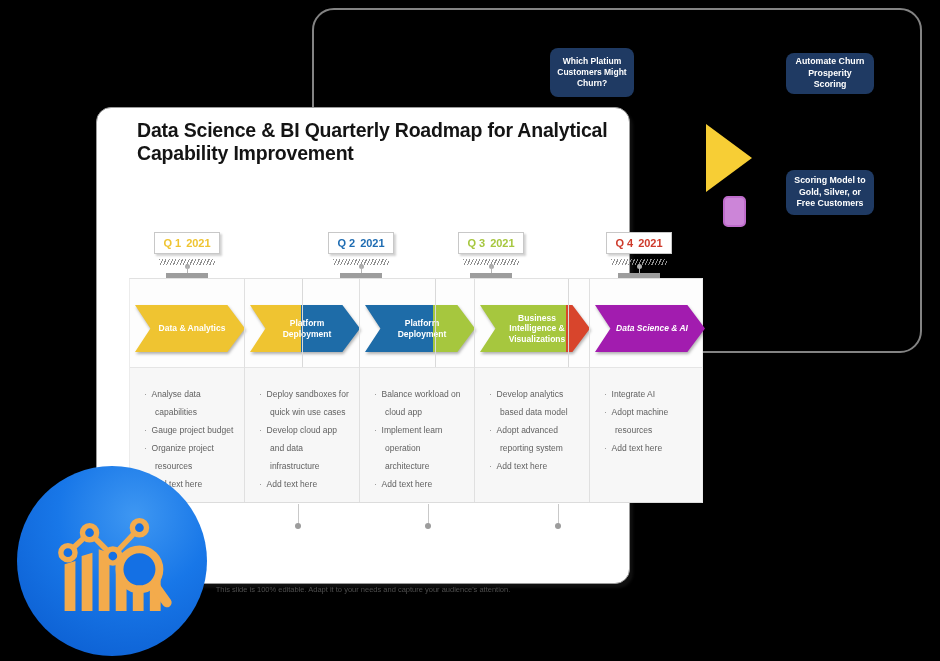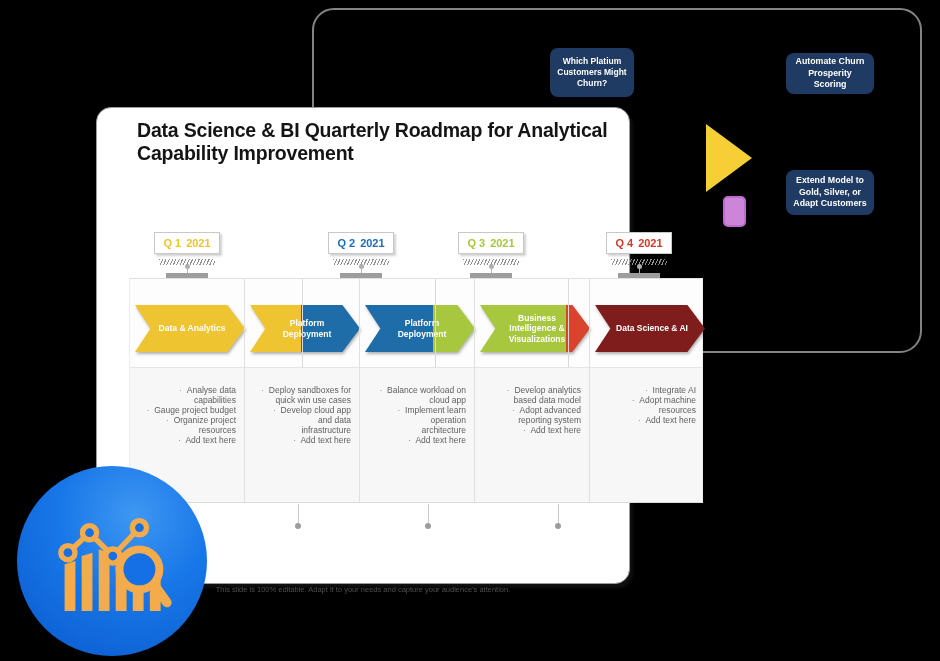--- a/index.html
+++ b/index.html
@@ -219,7 +219,7 @@
     <span>Automate Churn Prosperity Scoring</span>
   </div>
   <div class="navy-box ab3">
-    <span>Extend Model to Gold, Silver, or Adapt Customers</span>
+    <span>Scoring Model to Gold, Silver, or Free Customers</span>
   </div>
 
   <div class="logo">

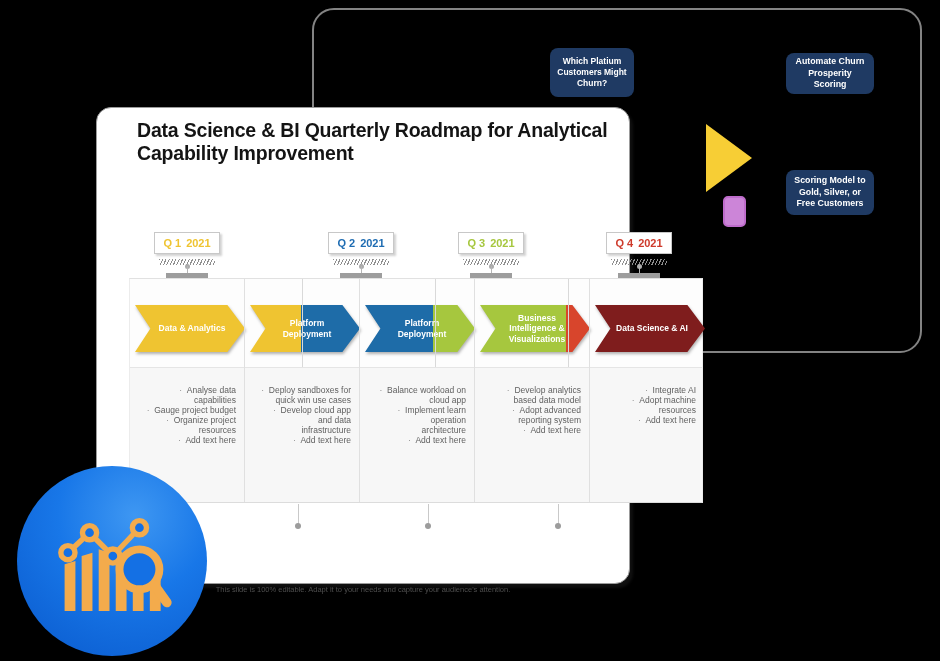--- a/index.html
+++ b/index.html
@@ -56,7 +56,7 @@
   .a2{background:linear-gradient(90deg,#EFC431 0 46%,#1E6CA8 46% 100%);}
   .a3{background:linear-gradient(90deg,#1E6CA8 0 62%,#A6C73E 62% 100%);}
   .a4{background:linear-gradient(90deg,#A6C73E 0 78%,#D8452C 78% 100%);}
-  .a5{background:#7f1d1d;}
+  .a5{background:#a21caf;font-style:italic;}
 
   
   .bullets{position:absolute;top:0;height:100%;width:114px;padding:18px 8px 0 14px;}

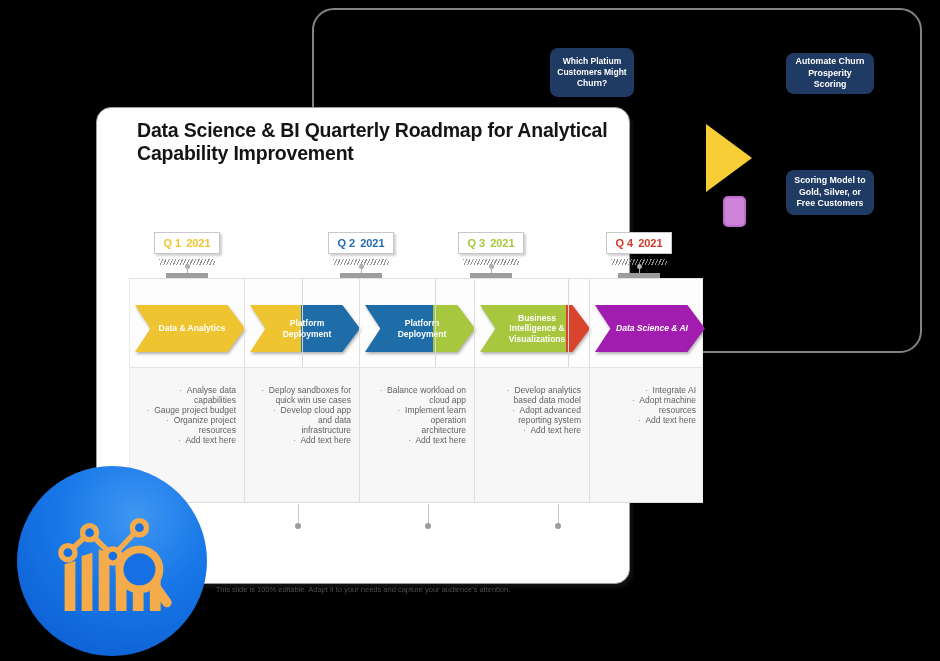--- a/index.html
+++ b/index.html
@@ -61,7 +61,7 @@
   
   .bullets{position:absolute;top:0;height:100%;width:114px;padding:18px 8px 0 14px;}
   .bullets ul{margin:0;padding:0;list-style:none;}
-  .bullets li{font-size:8.5px;color:#616161;line-height:10px;padding-left:11px;text-indent:-11px;text-align:right;}
+  .bullets li{font-size:8.5px;color:#616161;line-height:18px;padding-left:11px;text-indent:-11px;}
   .bullets li::before{content:"\00B7\00A0\00A0";color:#8a8a8a;}
 
   

